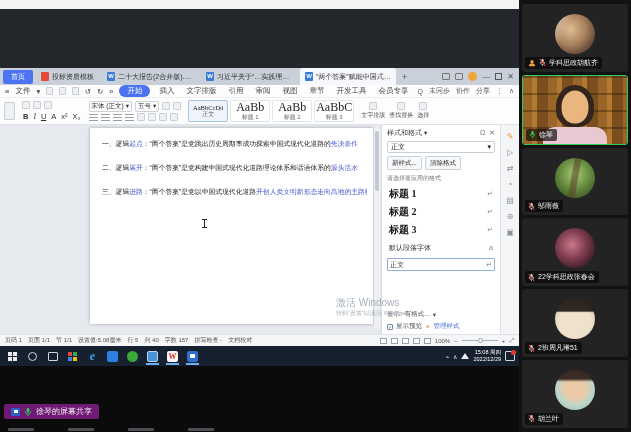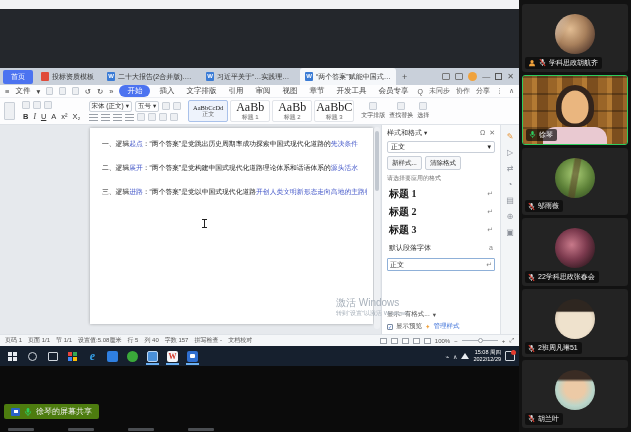--- a/index.html
+++ b/index.html
@@ -120,7 +120,7 @@
 
   
   .meet{position:absolute;left:0;top:366px;width:519px;height:66px;background:#0b0b0b}
-  .share-banner{position:absolute;left:4px;top:38px;height:15px;background:#4d7c0f;display:flex;align-items:center;gap:4px;padding:0 7px;font-size:8px;color:#f0f0f0;border-radius:2px;white-space:nowrap}
+  .share-banner{position:absolute;left:4px;top:38px;height:15px;background:#701a75;display:flex;align-items:center;gap:4px;padding:0 7px;font-size:8px;color:#f0f0f0;border-radius:2px;white-space:nowrap}
   .share-ico{width:9px;height:8px;background:#2a62c8;border-radius:1px;display:flex;align-items:center;justify-content:center}
   .share-ico i{width:4px;height:3px;background:#fff;display:block}
   .meet-bottom{position:absolute;left:8px;bottom:1px;display:flex;gap:34px;opacity:.45}

